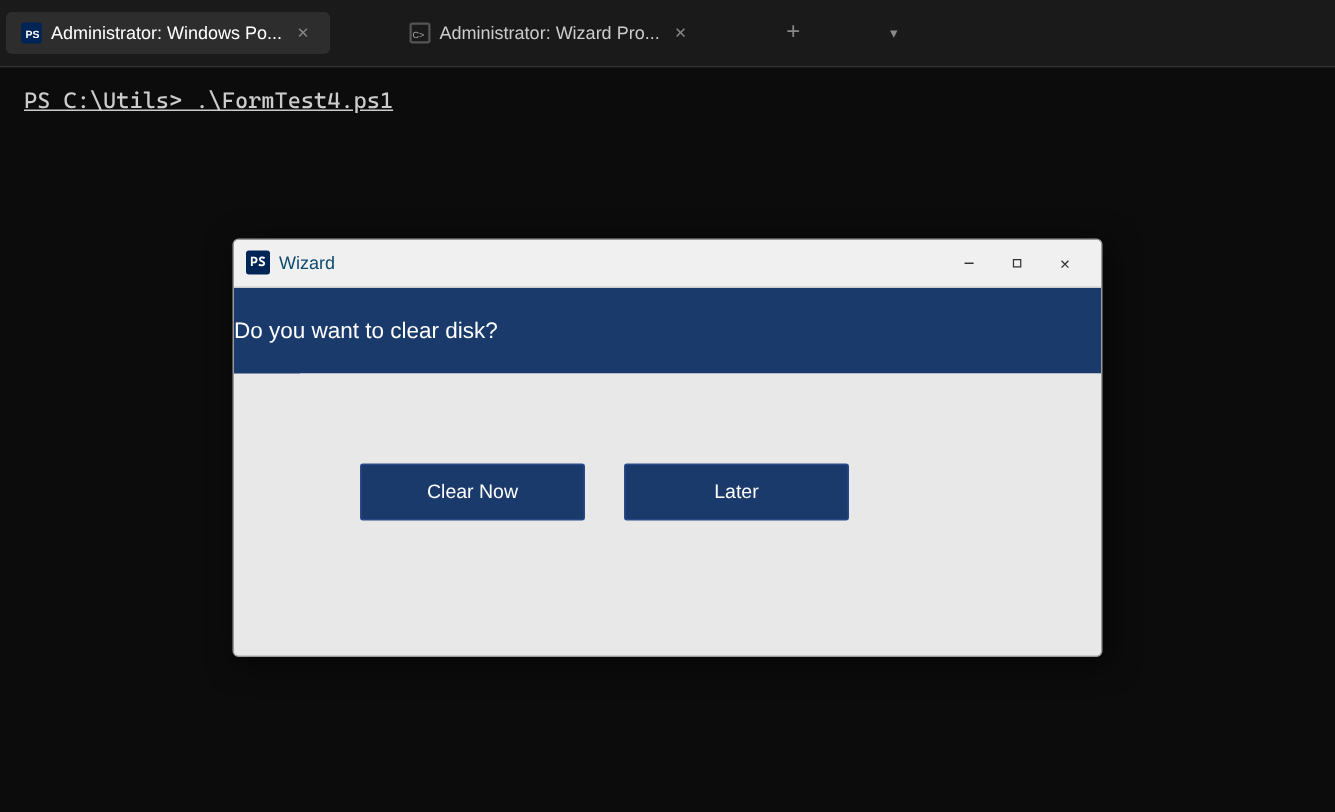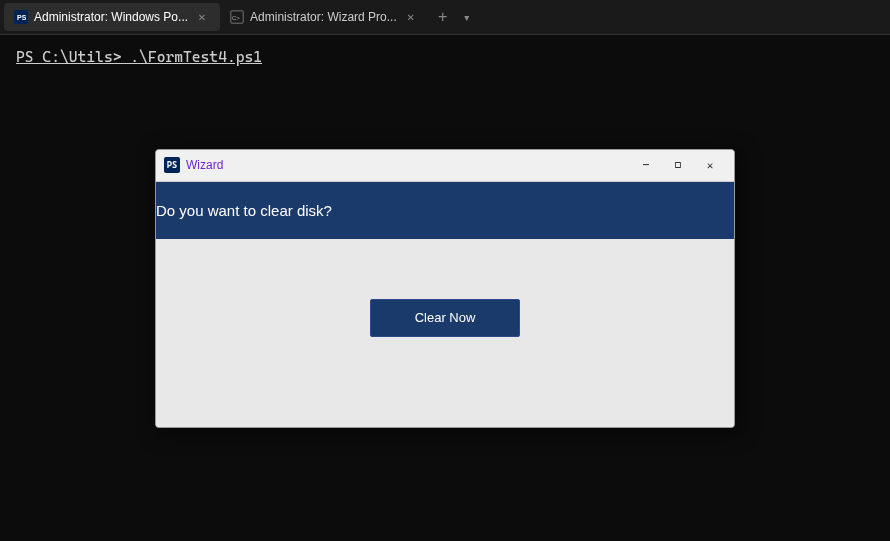--- a/index.html
+++ b/index.html
@@ -18,9 +18,10 @@
       display: flex;
       align-items: center;
       background: #1a1a1a;
-      height: 35px;
+      height: 45px;
       padding: 0 4px;
       border-bottom: 1px solid #333;
+      gap: 43px;
     }
 
     .tab {

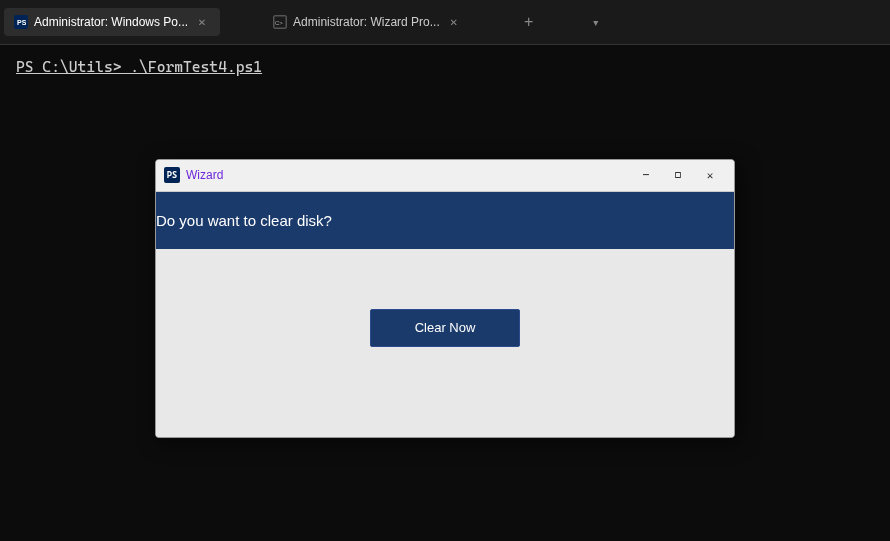--- a/index.html
+++ b/index.html
@@ -171,7 +171,7 @@
     .dialog-title {
       flex: 1;
       font-size: 12px;
-      color: #6d28d9;
+      color: #0c4a6e;
       font-family: 'Segoe UI', sans-serif;
     }
 

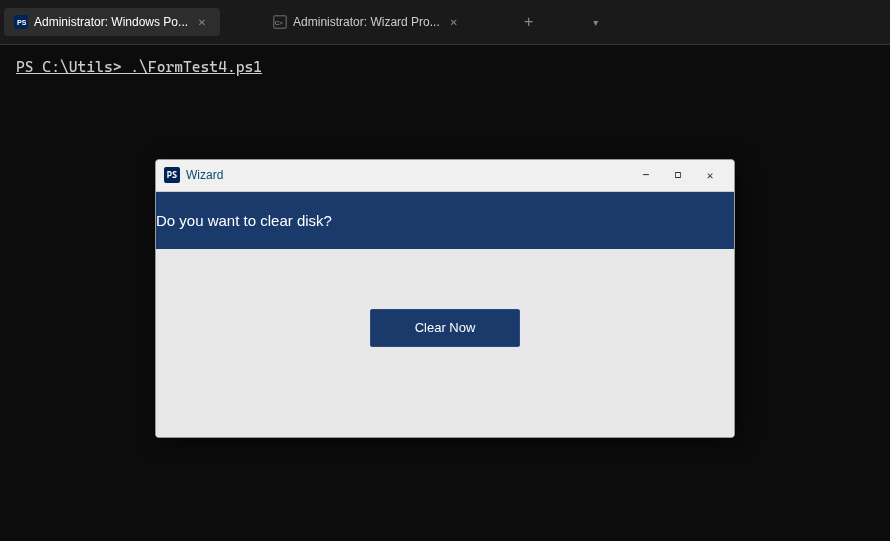--- a/index.html
+++ b/index.html
@@ -204,8 +204,9 @@
       background: #e8e8e8;
       padding: 60px 40px 40px 40px;
       display: flex;
-      justify-content: center;
+      justify-content: flex-start;
       gap: 26px;
+      margin-left: 44px;
     }
 
     .dialog-button {

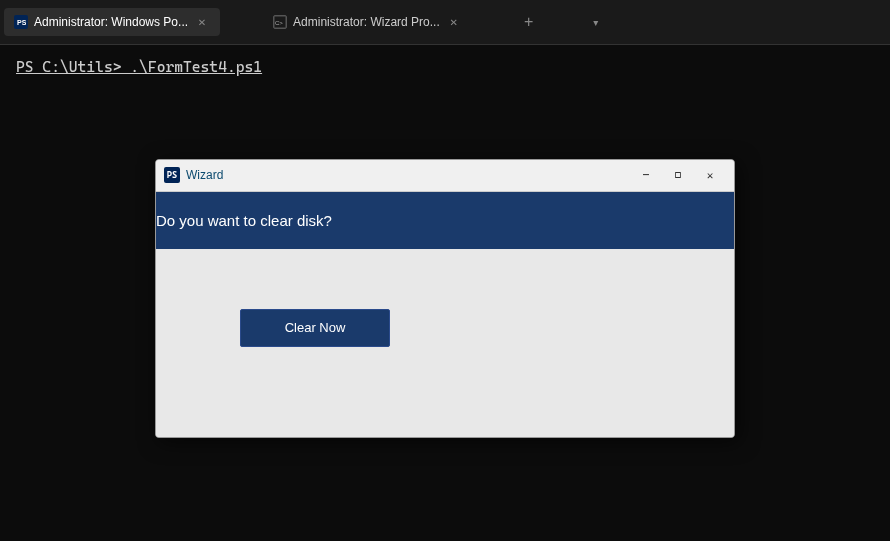--- a/index.html
+++ b/index.html
@@ -294,6 +294,7 @@
 
       <div class="dialog-body">
         <button class="dialog-button">Clear Now</button>
+        <button class="dialog-button">Later</button>
       </div>
 
       <div class="dialog-footer"></div>

